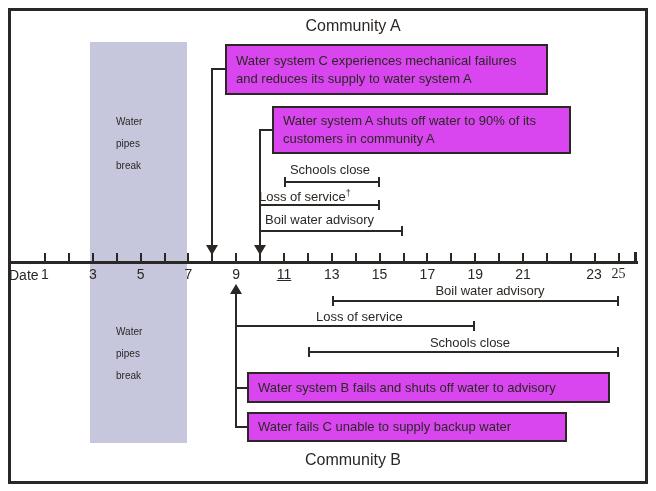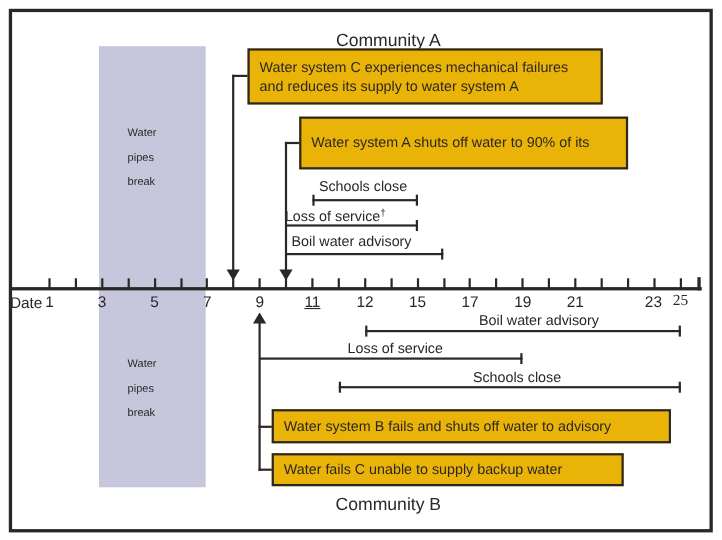--- a/index.html
+++ b/index.html
@@ -14,7 +14,7 @@
   #band-label-top{top:111px;}
   #band-label-bottom{top:321px;}
   .fig-title{width:200px;left:253px;text-align:center;font-size:16px;}
-  #title-a{top:29px;}
+  #title-a{top:17px;}
   #title-b{top:451px;}
   
   #axis-line{left:10px;top:261px;width:628px;height:3px;background:#2b2724;}

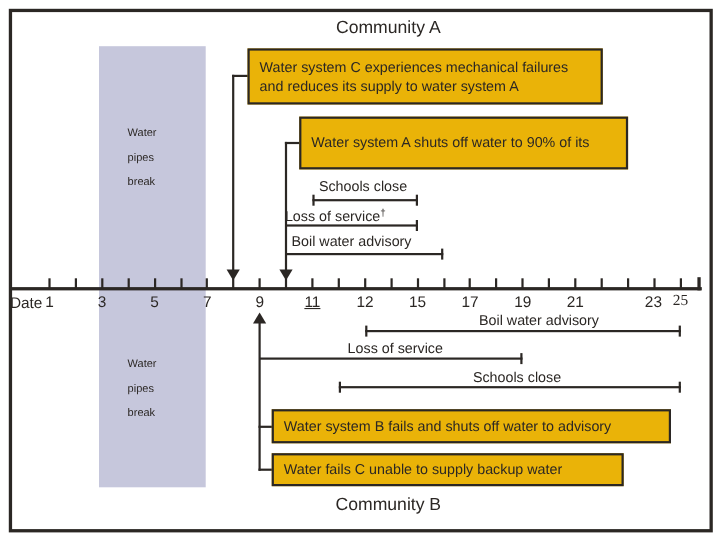--- a/index.html
+++ b/index.html
@@ -23,7 +23,7 @@
   .tick-label{position:absolute;top:266px;width:26px;text-align:center;font-size:14px;}
   #axis-caption{left:9px;top:267px;font-size:14px;}
   
-  .event-box{border:2px solid #2b2724;background:#eab308;box-sizing:border-box;
+  .event-box{border:2px solid #2b2724;background:#d946ef;box-sizing:border-box;
     display:flex;flex-direction:column;justify-content:center;padding-left:9px;font-size:13px;line-height:18px;}
   #box1{left:225px;top:44px;width:323px;height:51px;}
   #box2{left:272px;top:106px;width:299px;height:48px;}

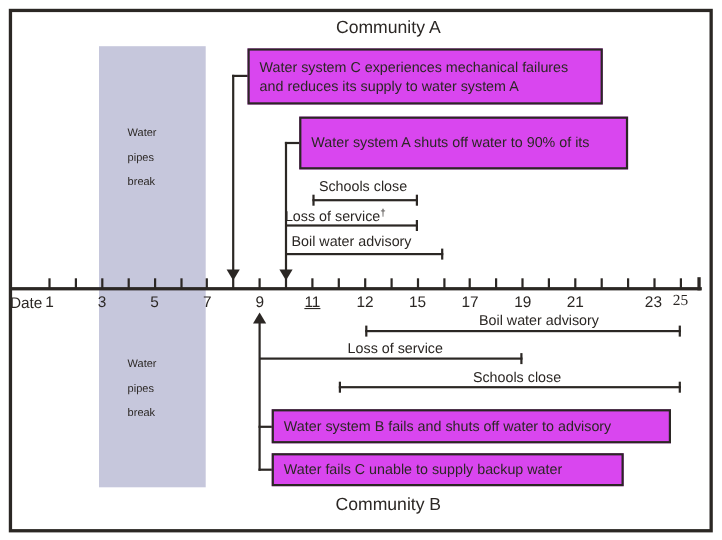--- a/index.html
+++ b/index.html
@@ -149,6 +149,7 @@
   </div>
   <div class="abs event-box" id="box2">
     <div>Water system A shuts off water to 90% of its</div>
+    <div>customers in community A</div>
   </div>
 
   <div class="range" id="range-a-schools" style="left: 284px; width: 95.6px;">

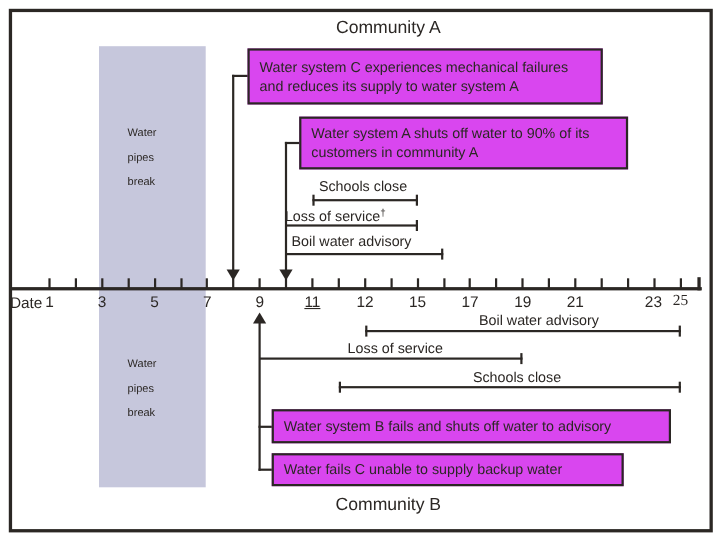--- a/index.html
+++ b/index.html
@@ -122,7 +122,7 @@
       <span class="tick-label" style="left: 175.4px;">7</span>
       <span class="tick-label" style="left: 223.2px;">9</span>
       <span class="tick-label" style="left: 271px; text-decoration: underline;">11</span>
-      <span class="tick-label" style="left: 318.8px;">12</span>
+      <span class="tick-label" style="left: 318.8px;">13</span>
       <span class="tick-label" style="left: 366.6px;">15</span>
       <span class="tick-label" style="left: 414.4px;">17</span>
       <span class="tick-label" style="left: 462.2px;">19</span>

